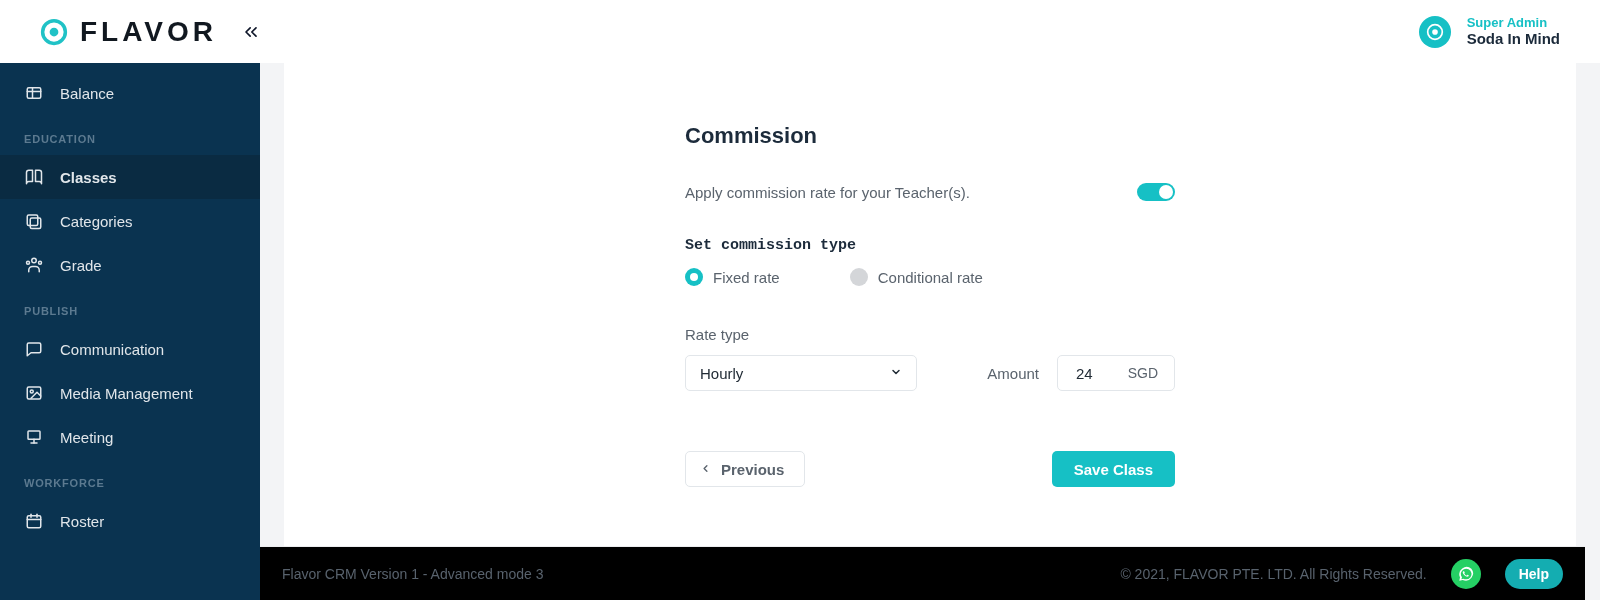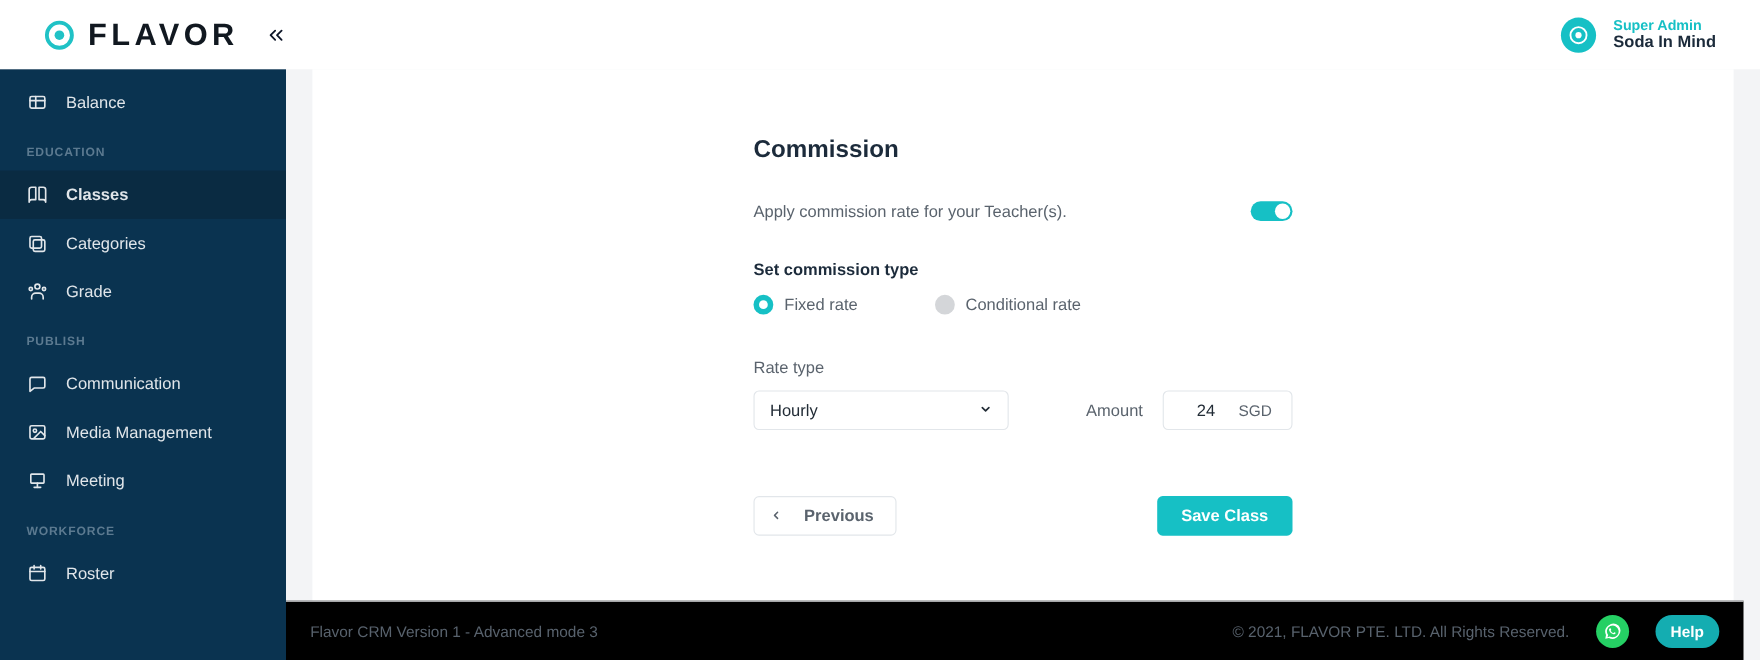--- a/index.html
+++ b/index.html
@@ -132,6 +132,7 @@
     .label-strong {
       font-size: 15px; font-weight: 700; color: var(--heading);
       margin-bottom: 14px;
+      font-family: Liberation Mono, monospace;
     }
     .label-soft {
       font-size: 15px; color: var(--gray-body);

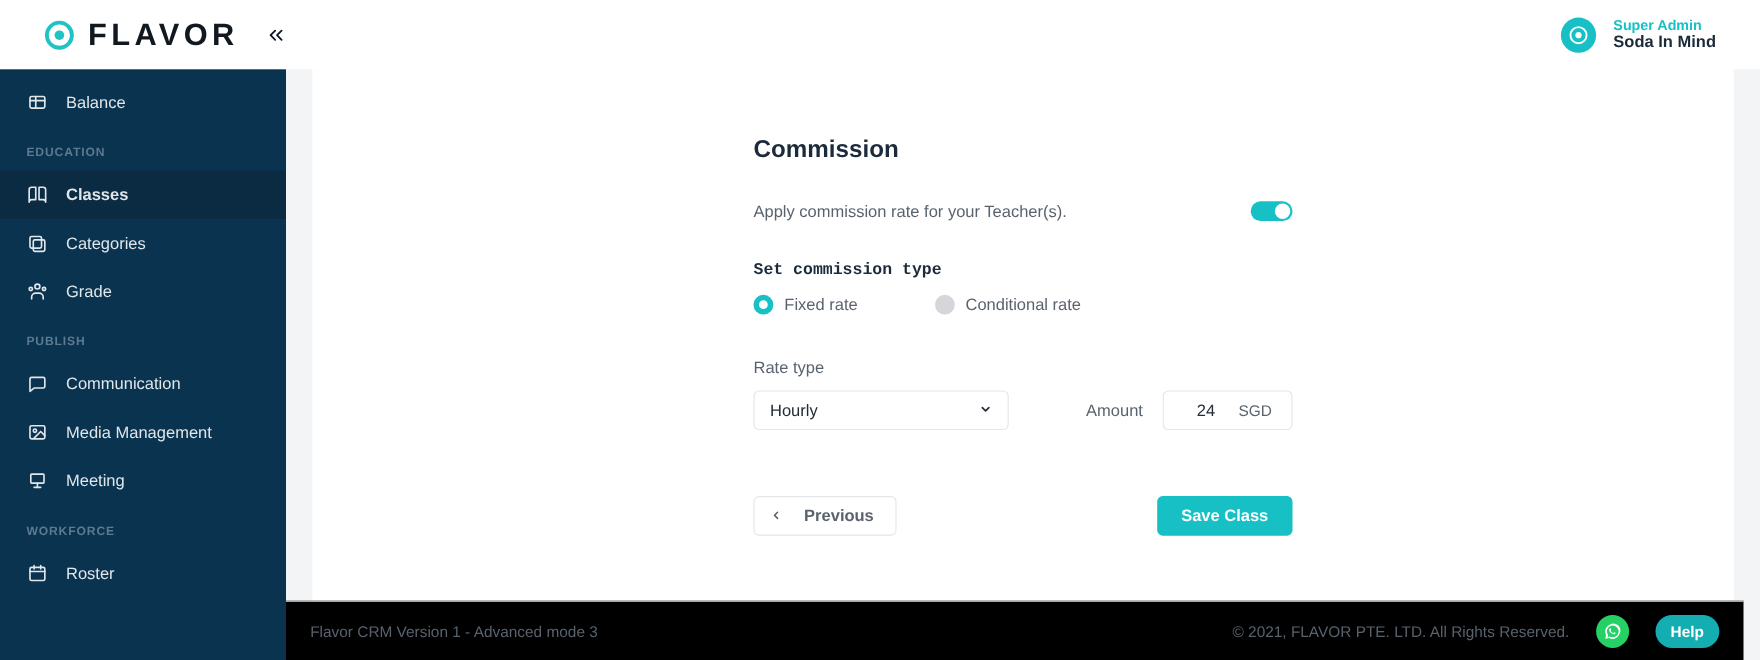--- a/index.html
+++ b/index.html
@@ -172,7 +172,7 @@
       border: 1px solid var(--gray-border);
       border-radius: 5px; background: #fff;
       display: flex; align-items: center;
-      padding: 0 28px;
+      padding: 0 16px;
       font-size: 15px;
     }
     .amount-input {

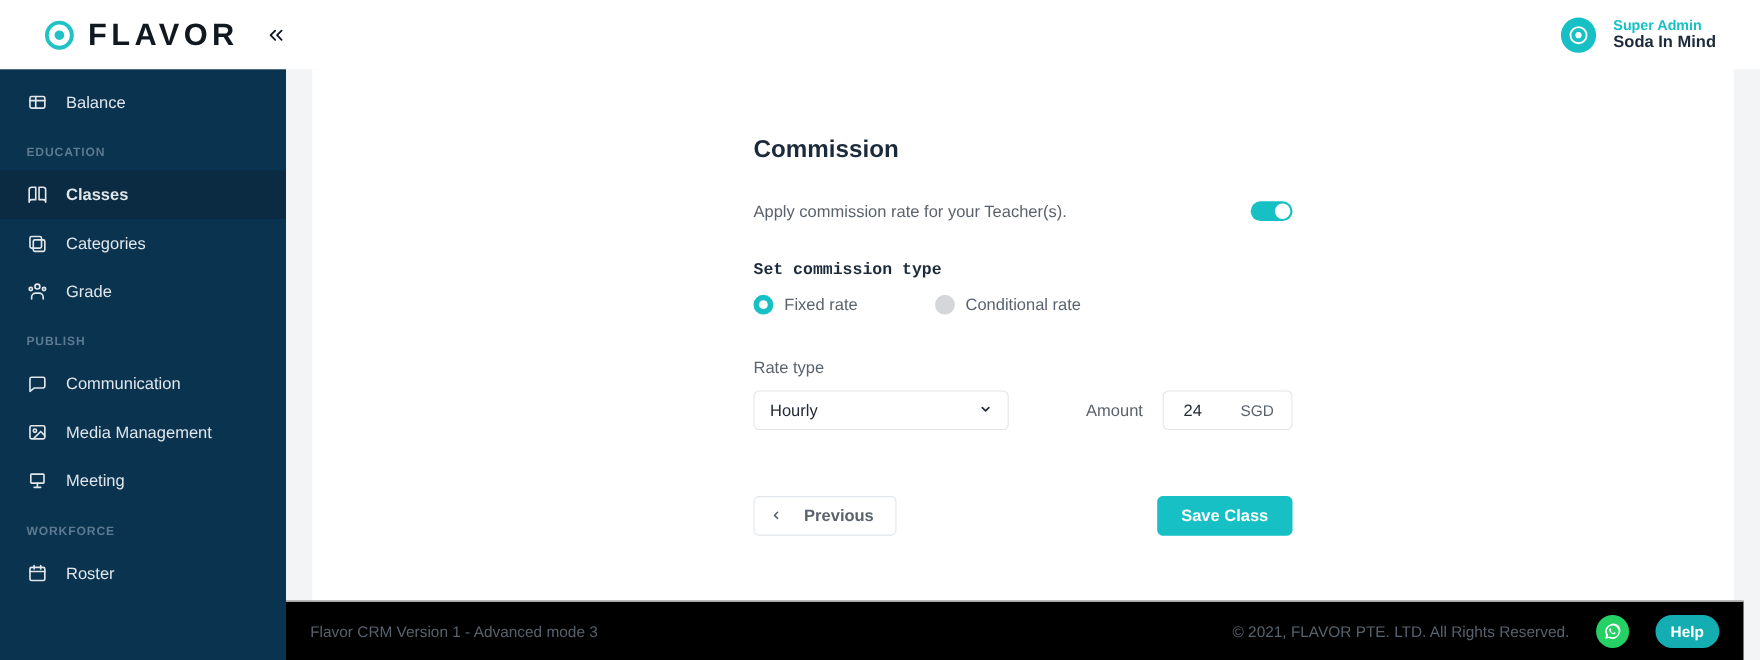--- a/index.html
+++ b/index.html
@@ -187,7 +187,7 @@
       height: 36px; padding: 0 20px 0 14px;
       border: 1px solid var(--gray-border);
       border-radius: 5px; background: #fff;
-      display: inline-flex; align-items: center; gap: 20px;
+      display: inline-flex; align-items: center; gap: 10px;
       font-size: 15px; font-weight: 600; color: var(--gray-body);
       cursor: pointer;
     }

